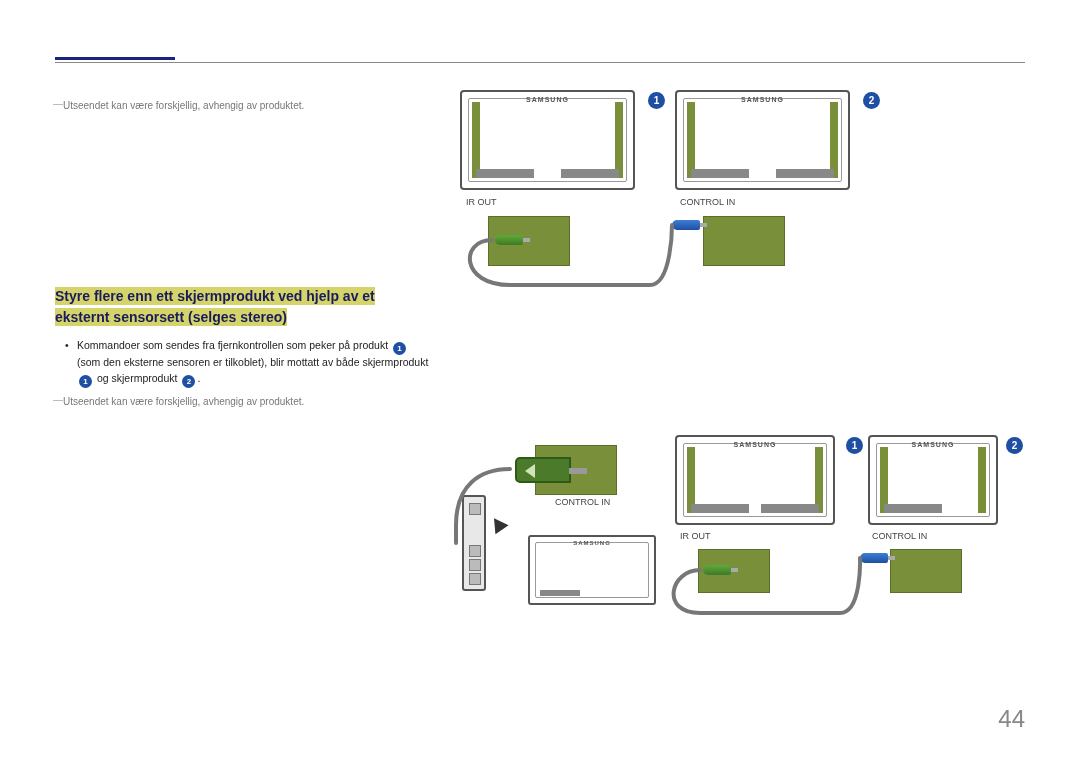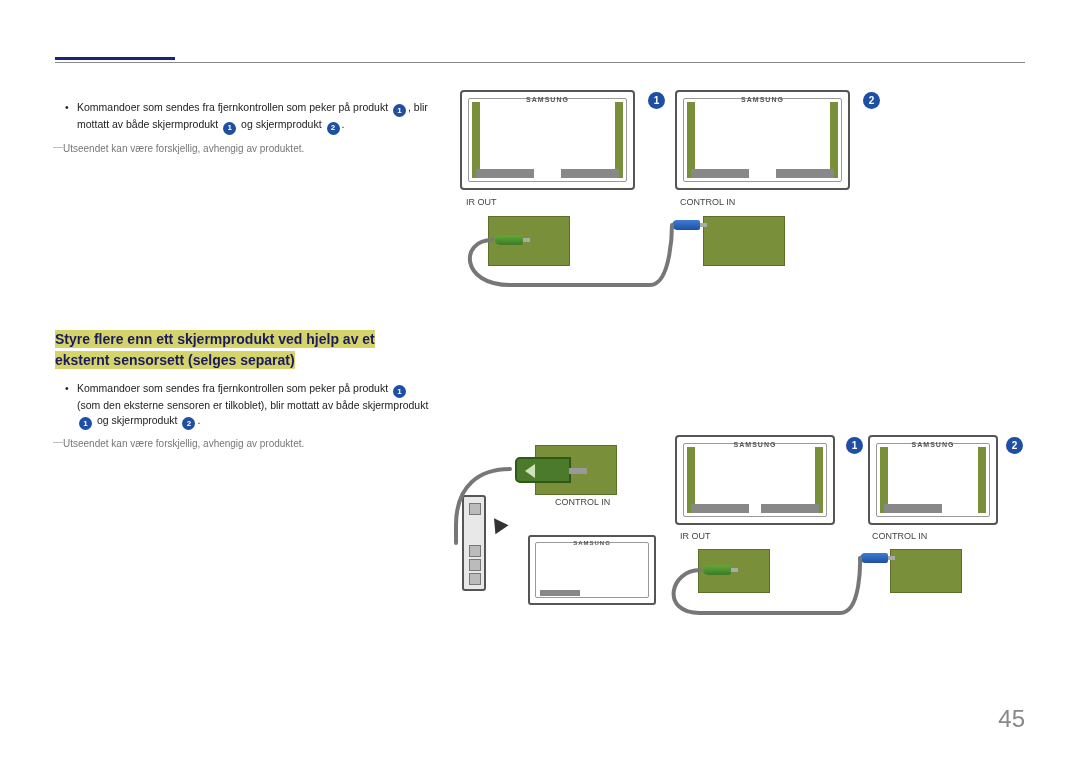--- a/index.html
+++ b/index.html
@@ -264,9 +264,6 @@
   <div class="left-col">
 
     <ul class="bullets">
-      <li>
-        <span>Kommandoer som sendes fra fjernkontrollen som peker på produkt </span><span class="num-badge">1</span><span>, blir mottatt av både skjermprodukt </span><span class="num-badge">1</span><span> og skjermprodukt </span><span class="num-badge">2</span><span>.</span>
-      </li>
     </ul>
     <div class="note">Utseendet kan være forskjellig, avhengig av produktet.</div>
 

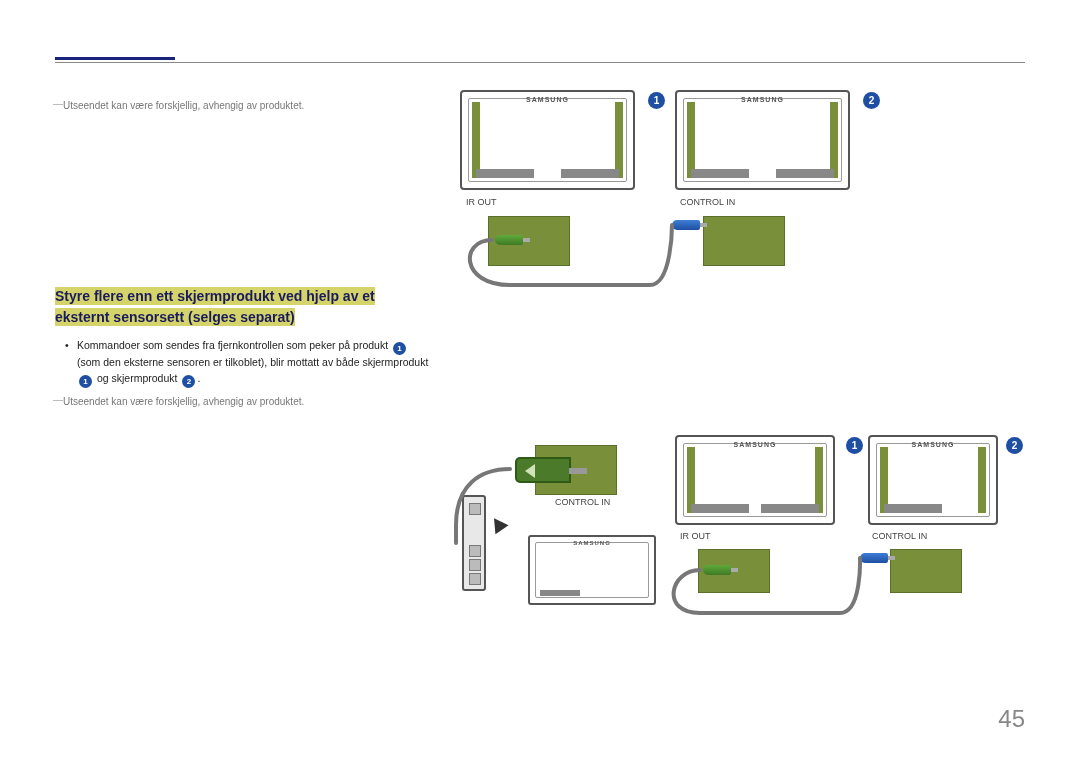--- a/index.html
+++ b/index.html
@@ -269,7 +269,7 @@
 
     <div class="section2">
       <div class="sub-block">
-        <span class="hl-sub">Styre flere enn ett skjermprodukt ved hjelp av et eksternt sensorsett (selges separat)</span>
+        <span class="hl-sub">Styre flere enn ett skjermprodukt ved hjelp av et eksternt sensorsett (selges stereo)</span>
       </div>
       <ul class="bullets">
         <li>

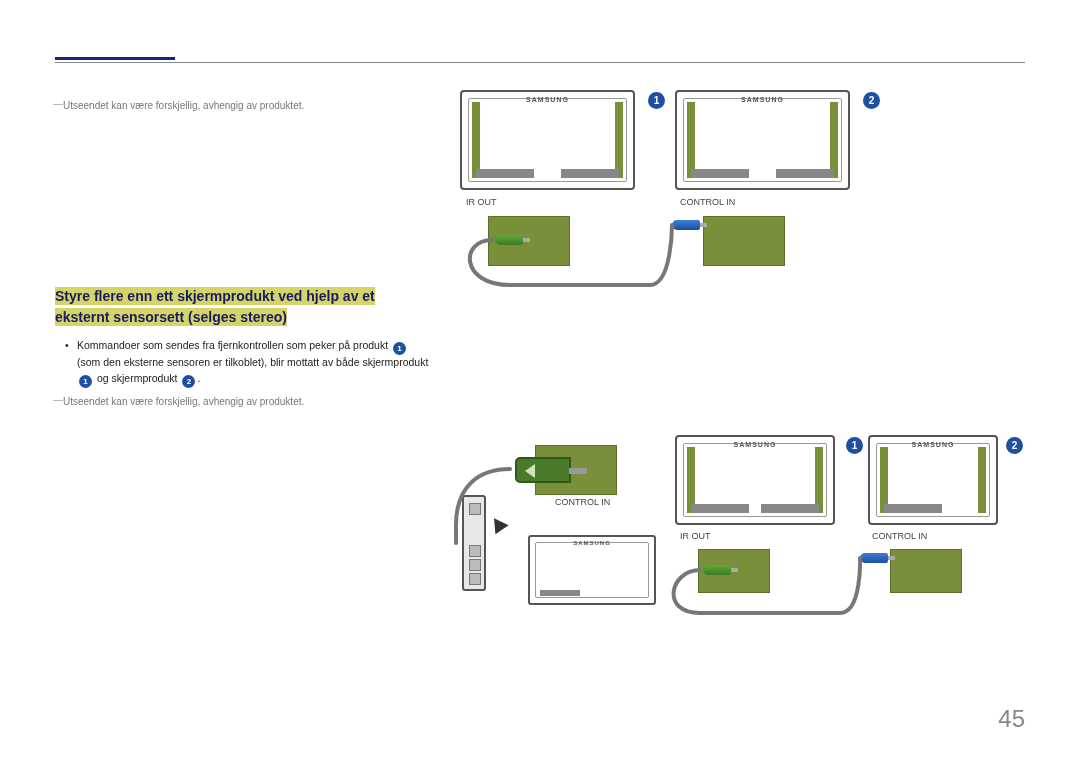--- a/index.html
+++ b/index.html
@@ -369,6 +369,6 @@
   </div>
 </div>
 
-<div class="page-num">45</div>
+<div class="page-num">44</div>
 
 </body></html>

